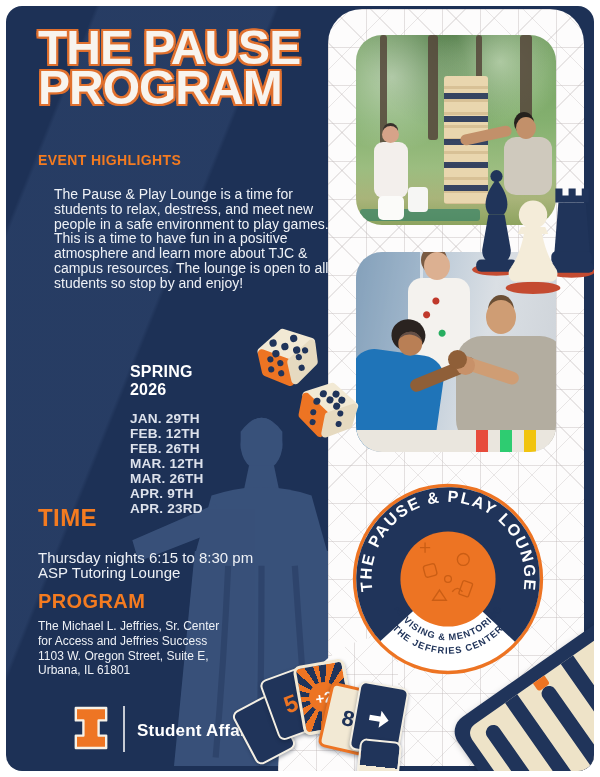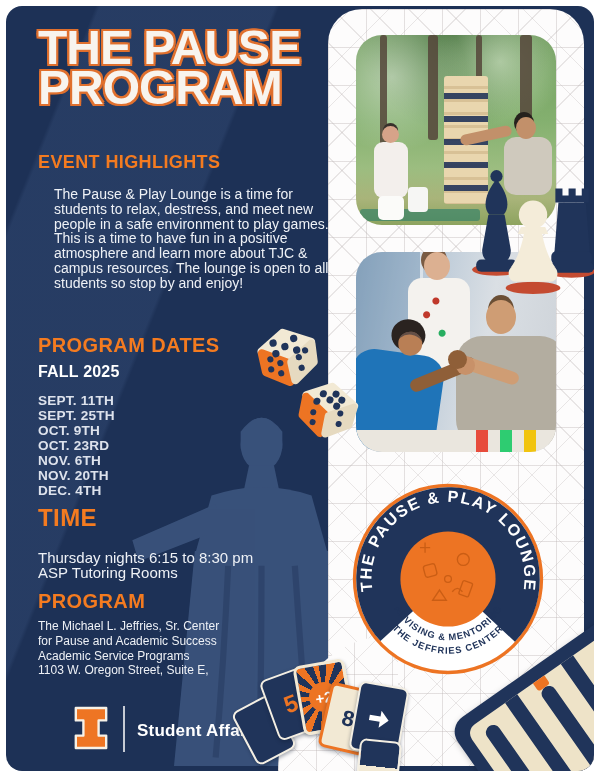--- a/index.html
+++ b/index.html
@@ -103,7 +103,7 @@
      text-shadow:-2px -2px 0 #e0702e,2px -2px 0 #e0702e,-2px 2px 0 #e0702e,2px 2px 0 #e0702e,
                  -2px 0 0 #e0702e,2px 0 0 #e0702e,0 -2px 0 #e0702e,0 2px 0 #e0702e;}
   .h-orange{color:#f47b20;font-weight:bold;letter-spacing:.4px;}
-  .h-event{left:32px;top:146px;font-size:18px;}
+  .h-event{left:32px;top:146px;font-size:14px;}
   .body-text{left:48px;top:181px;width:292px;font-size:14px;line-height:14.8px;}
   .h-program{left:32px;top:328px;font-size:20px;}
   .dates-col{width:92px;}

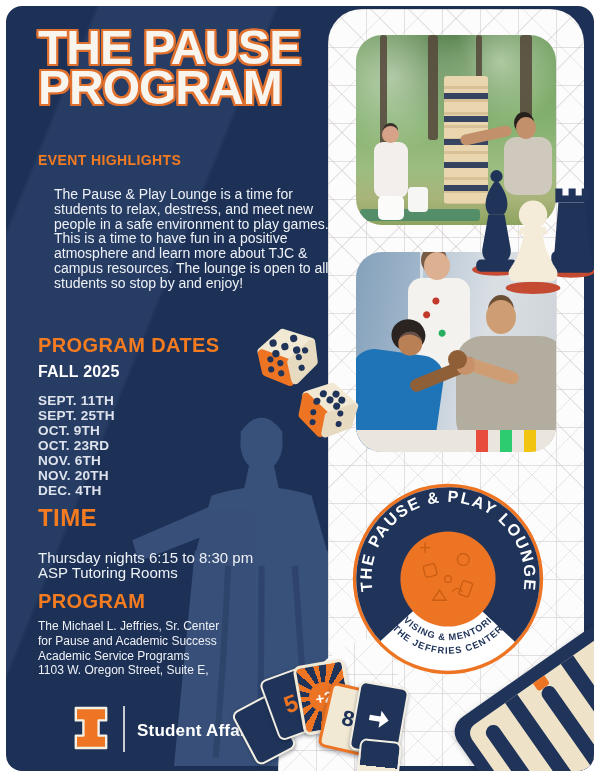--- a/index.html
+++ b/index.html
@@ -297,7 +297,6 @@
     <div class="col h-orange h-event">EVENT HIGHLIGHTS</div>
     <div class="col body-text">The Pause &amp; Play Lounge is a  time for students to relax, destress, and meet new people in a safe environment to play games. This is a time to have fun in a positive atmosphere and learn more about TJC &amp; campus resources. The lounge is open to all students so stop by and enjoy!</div>
 
-    <div class="col h-orange h-program">PROGRAM DATES</div>
 
     <div class="col dates-col fall">
       <div class="dates-head">FALL 2025</div>

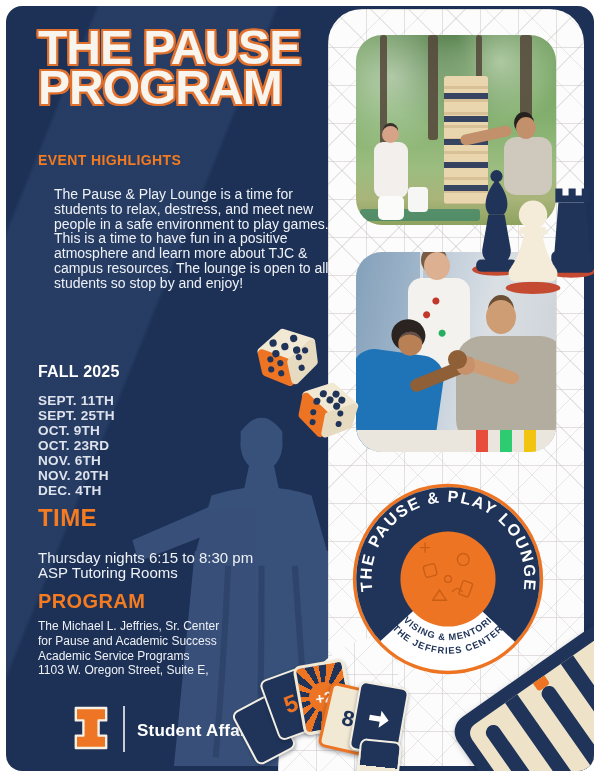--- a/index.html
+++ b/index.html
@@ -298,18 +298,6 @@
     <div class="col body-text">The Pause &amp; Play Lounge is a  time for students to relax, destress, and meet new people in a safe environment to play games. This is a time to have fun in a positive atmosphere and learn more about TJC &amp; campus resources. The lounge is open to all students so stop by and enjoy!</div>
 
 
-    <div class="col dates-col fall">
-      <div class="dates-head">FALL 2025</div>
-      <div class="dates-list">
-        <div>SEPT. 11TH</div>
-        <div>SEPT. 25TH</div>
-        <div>OCT. 9TH</div>
-        <div>OCT. 23RD</div>
-        <div>NOV. 6TH</div>
-        <div>NOV. 20TH</div>
-        <div>DEC. 4TH</div>
-      </div>
-    </div>
 
     <div class="col dates-col spring">
     </div>

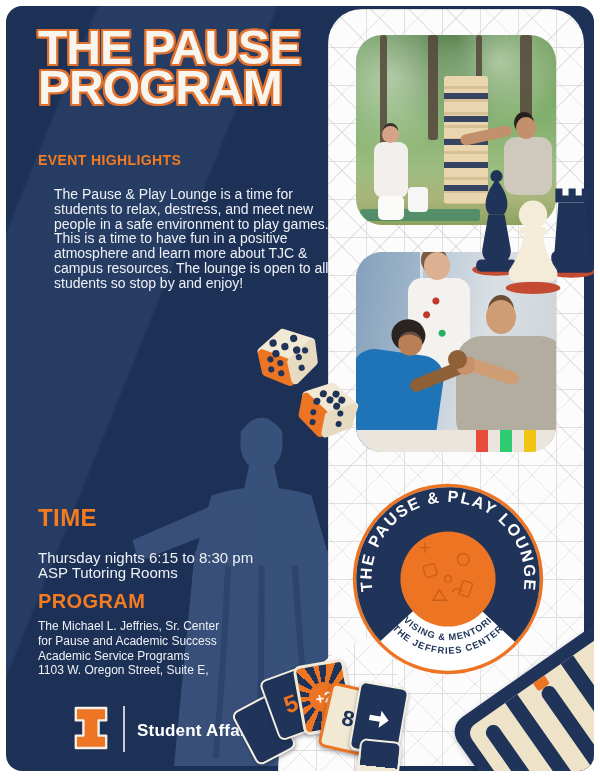--- a/index.html
+++ b/index.html
@@ -300,6 +300,7 @@
 
 
     <div class="col dates-col spring">
+      <div class="dates-head">SPRING 2026</div>
     </div>
 
     <div class="col h-orange h-time">TIME</div>

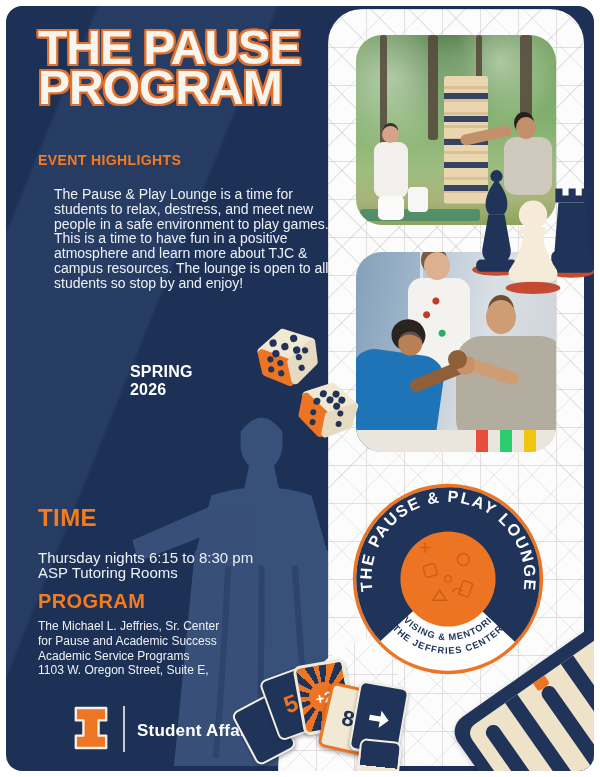--- a/index.html
+++ b/index.html
@@ -301,6 +301,15 @@
 
     <div class="col dates-col spring">
       <div class="dates-head">SPRING 2026</div>
+      <div class="dates-list">
+        <div>JAN. 29TH</div>
+        <div>FEB. 12TH</div>
+        <div>FEB. 26TH</div>
+        <div>MAR. 12TH</div>
+        <div>MAR. 26TH</div>
+        <div>APR. 9TH</div>
+        <div>APR. 23RD</div>
+      </div>
     </div>
 
     <div class="col h-orange h-time">TIME</div>

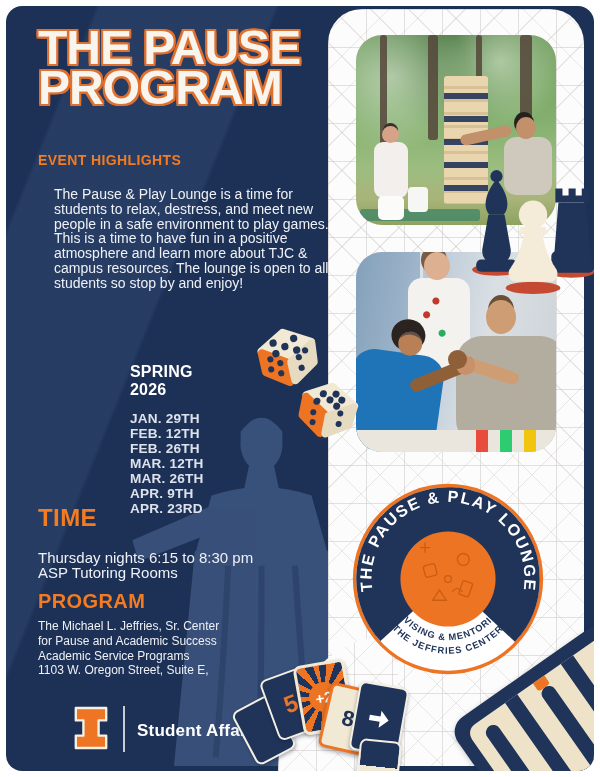--- a/index.html
+++ b/index.html
@@ -315,7 +315,7 @@
     <div class="col h-orange h-time">TIME</div>
     <div class="col time-lines">
       <div>Thursday nights 6:15 to 8:30 pm</div>
-      <div>ASP Tutoring Rooms</div>
+      <div>ASP Tutoring Lounge</div>
     </div>
 
     <div class="col h-orange h-loc">PROGRAM</div>

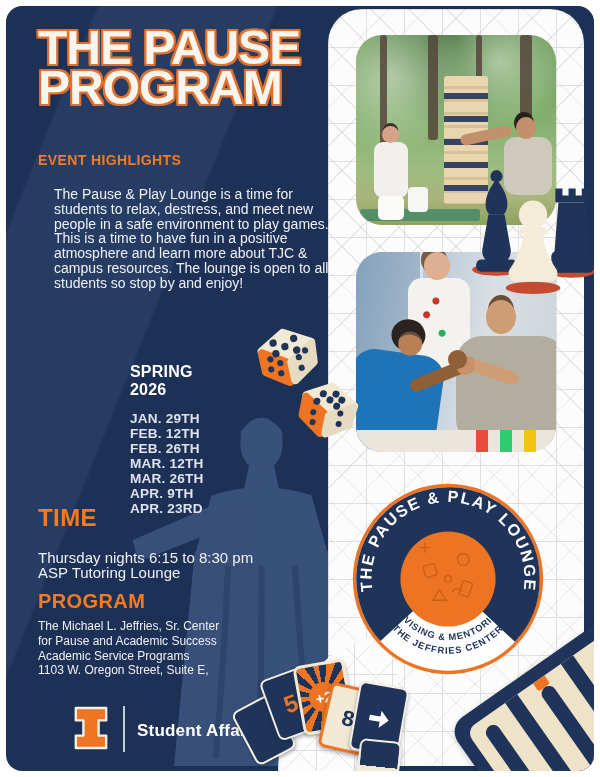--- a/index.html
+++ b/index.html
@@ -321,7 +321,7 @@
     <div class="col h-orange h-loc">PROGRAM</div>
     <div class="col loc-lines">
       <div>The Michael L. Jeffries, Sr. Center</div>
-      <div>for Pause and Academic Success</div>
+      <div>for Access and Jeffries Success</div>
       <div>Academic Service Programs</div>
       <div>1103 W. Oregon Street, Suite E,</div>
     </div>

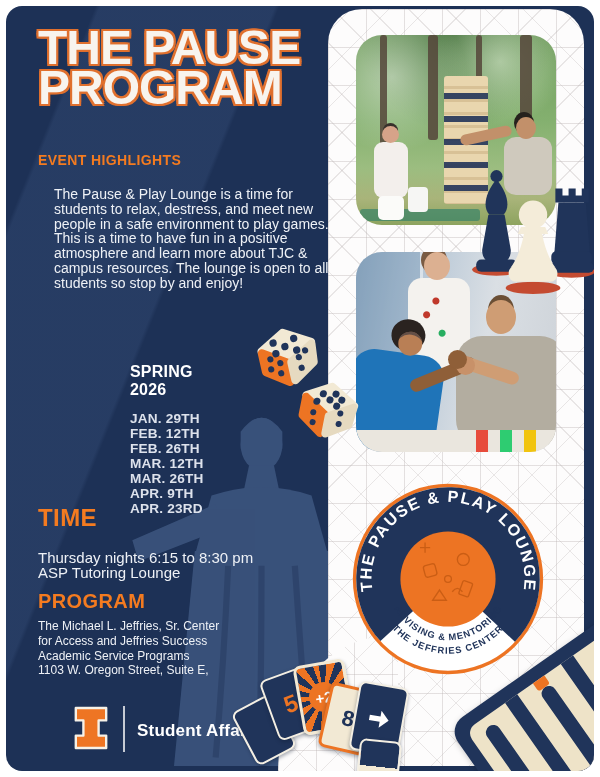--- a/index.html
+++ b/index.html
@@ -322,7 +322,6 @@
     <div class="col loc-lines">
       <div>The Michael L. Jeffries, Sr. Center</div>
       <div>for Access and Jeffries Success</div>
-      <div>Academic Service Programs</div>
       <div>1103 W. Oregon Street, Suite E,</div>
     </div>
 

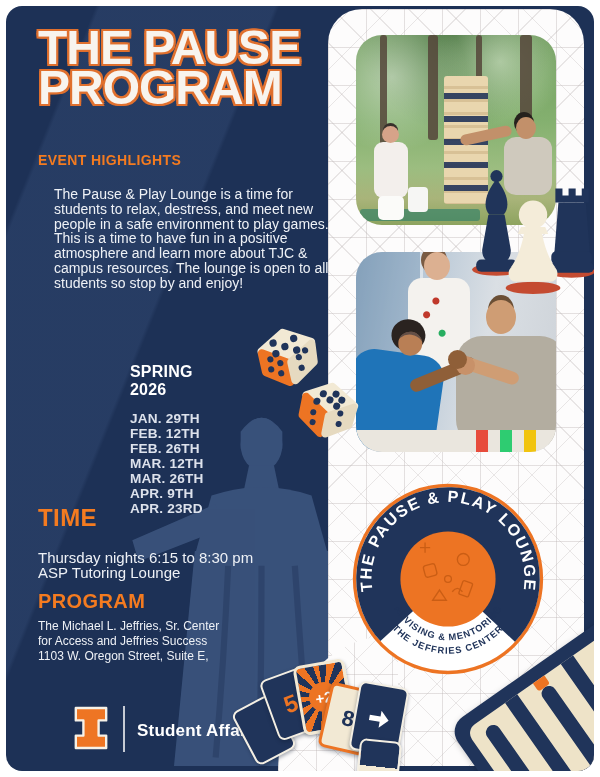--- a/index.html
+++ b/index.html
@@ -323,6 +323,7 @@
       <div>The Michael L. Jeffries, Sr. Center</div>
       <div>for Access and Jeffries Success</div>
       <div>1103 W. Oregon Street, Suite E,</div>
+      <div>Urbana, IL 61801</div>
     </div>
 
     <svg class="footer-logo" viewBox="0 0 40 48">

